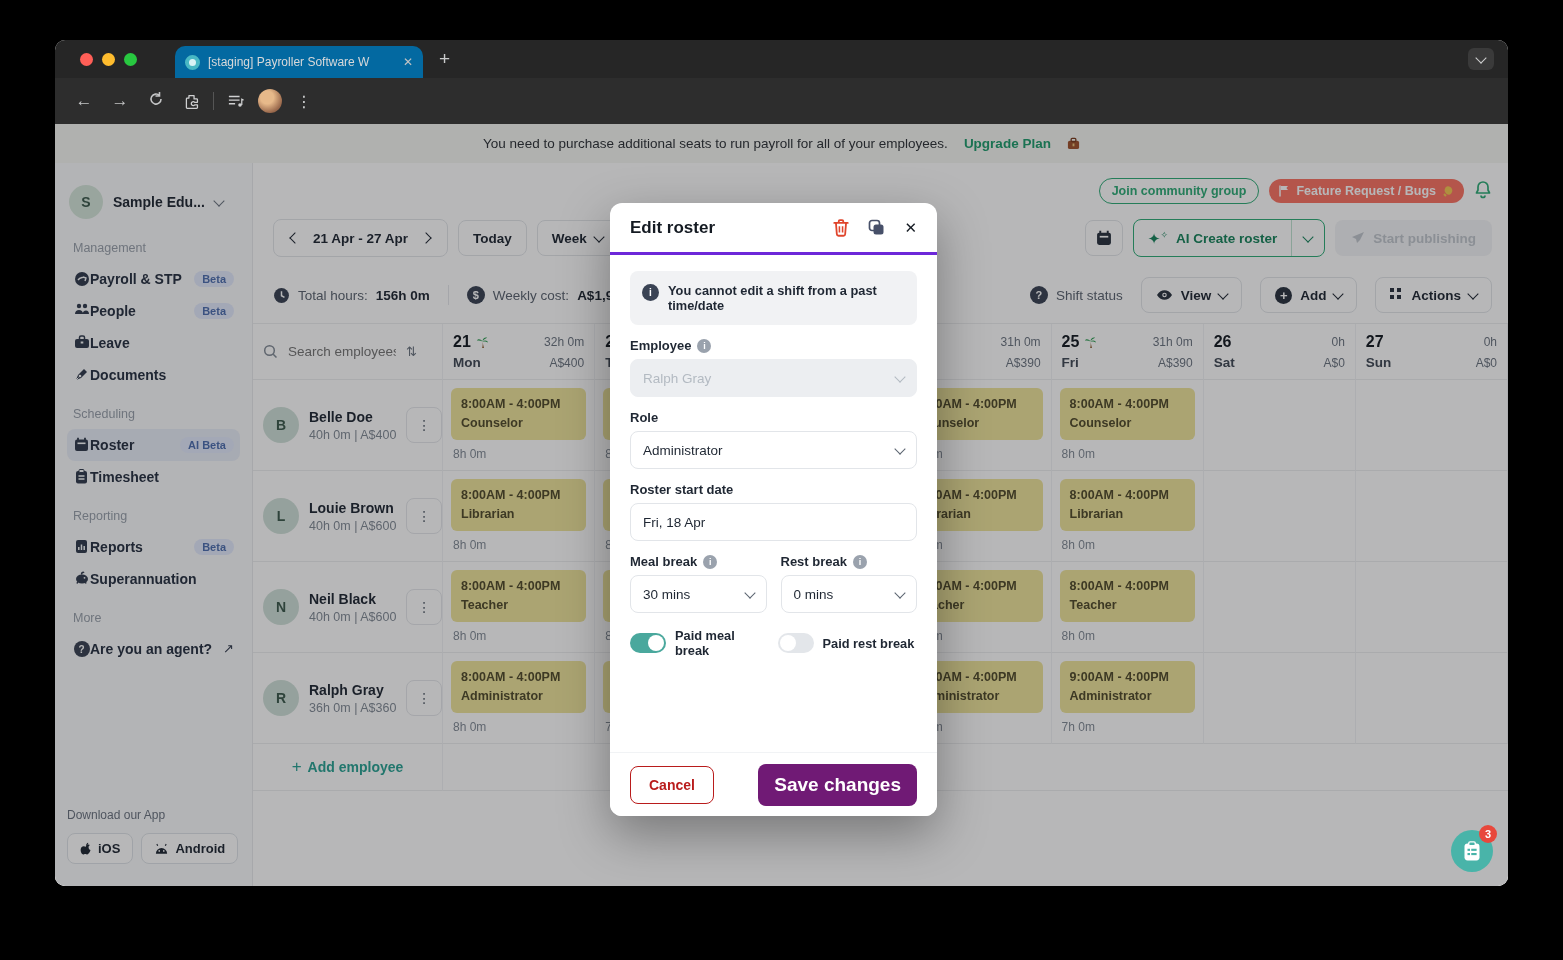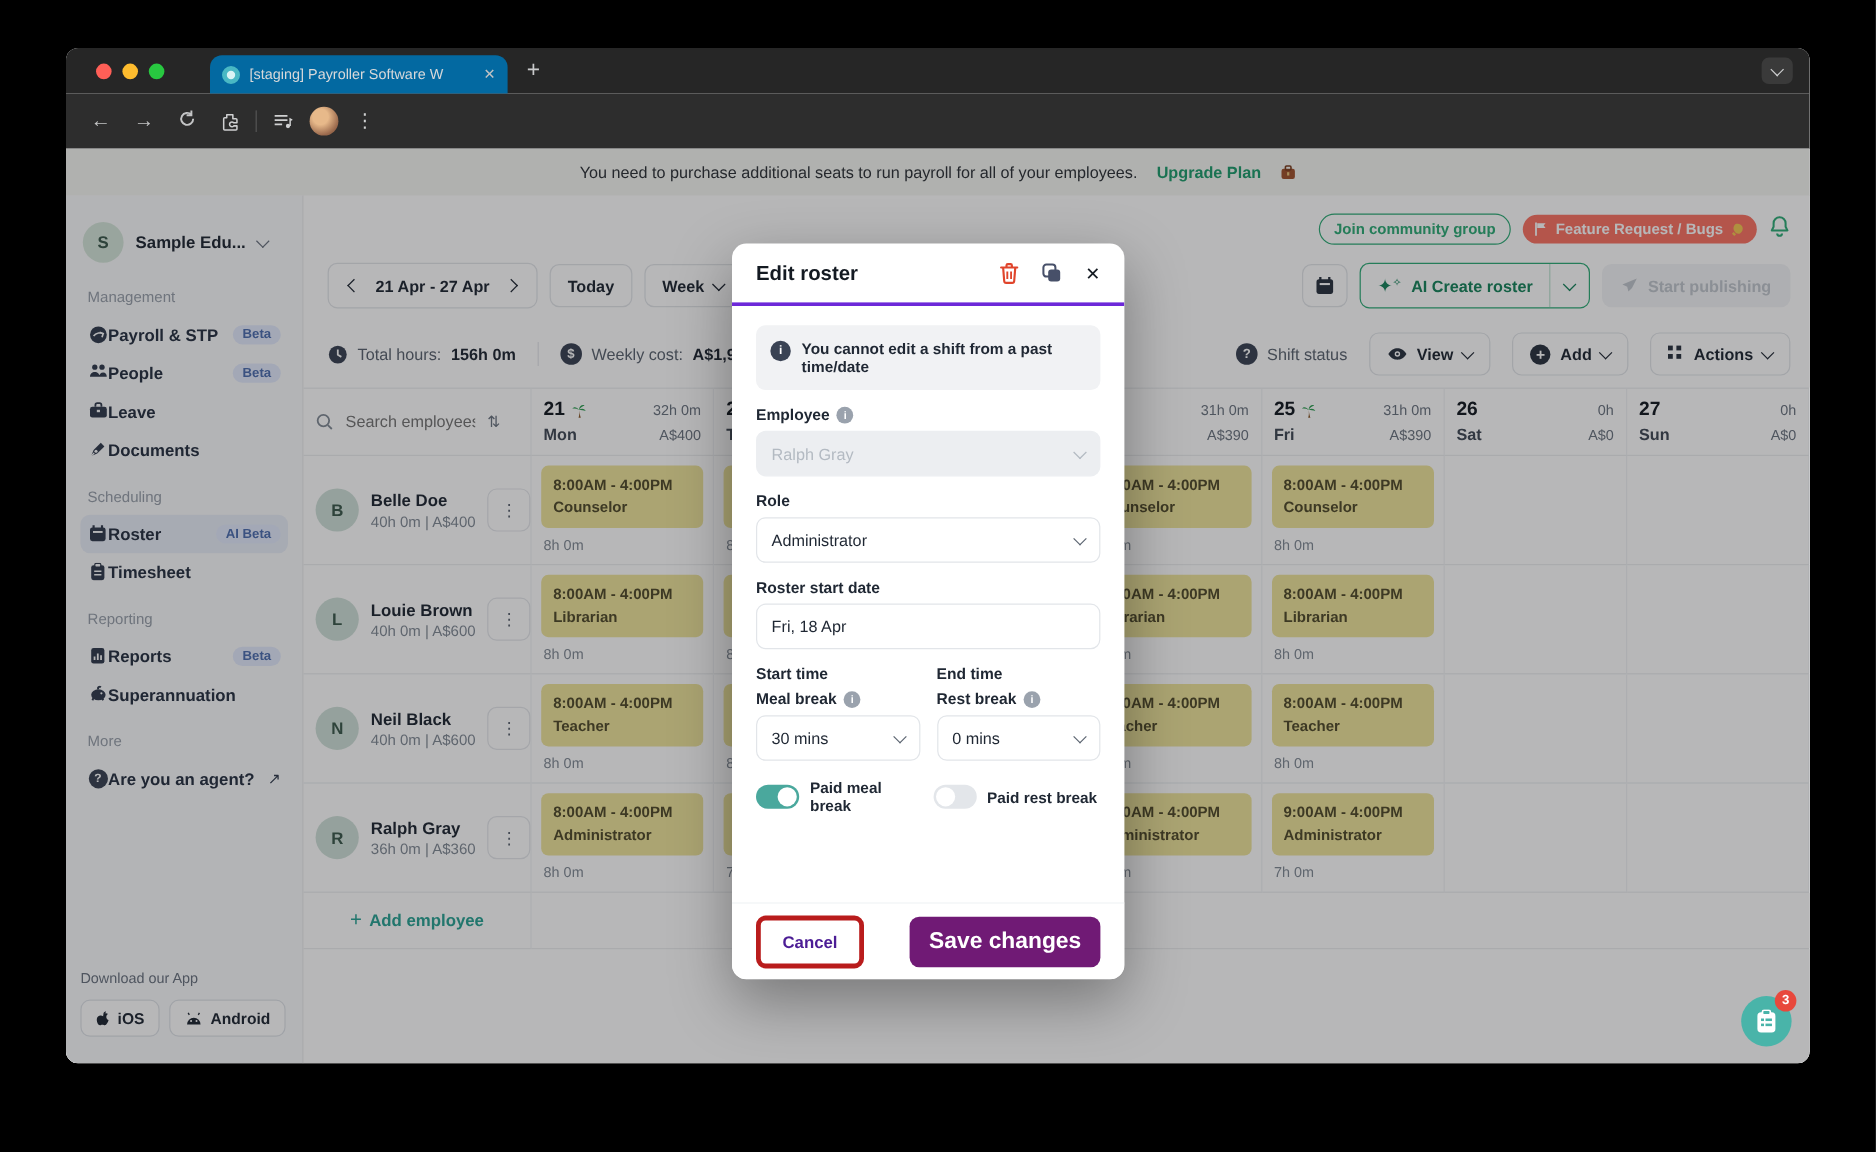--- a/index.html
+++ b/index.html
@@ -751,14 +751,6 @@
             <span>Fri, 18 Apr</span>
           </div>
 
-        <div class="tworow">
-          <div>
-              <div class="flabel">Start time</div>
-            </div>
-          <div>
-              <div class="flabel">End time</div>
-            </div>
-        </div>
 
         <div class="tworow">
           <div>

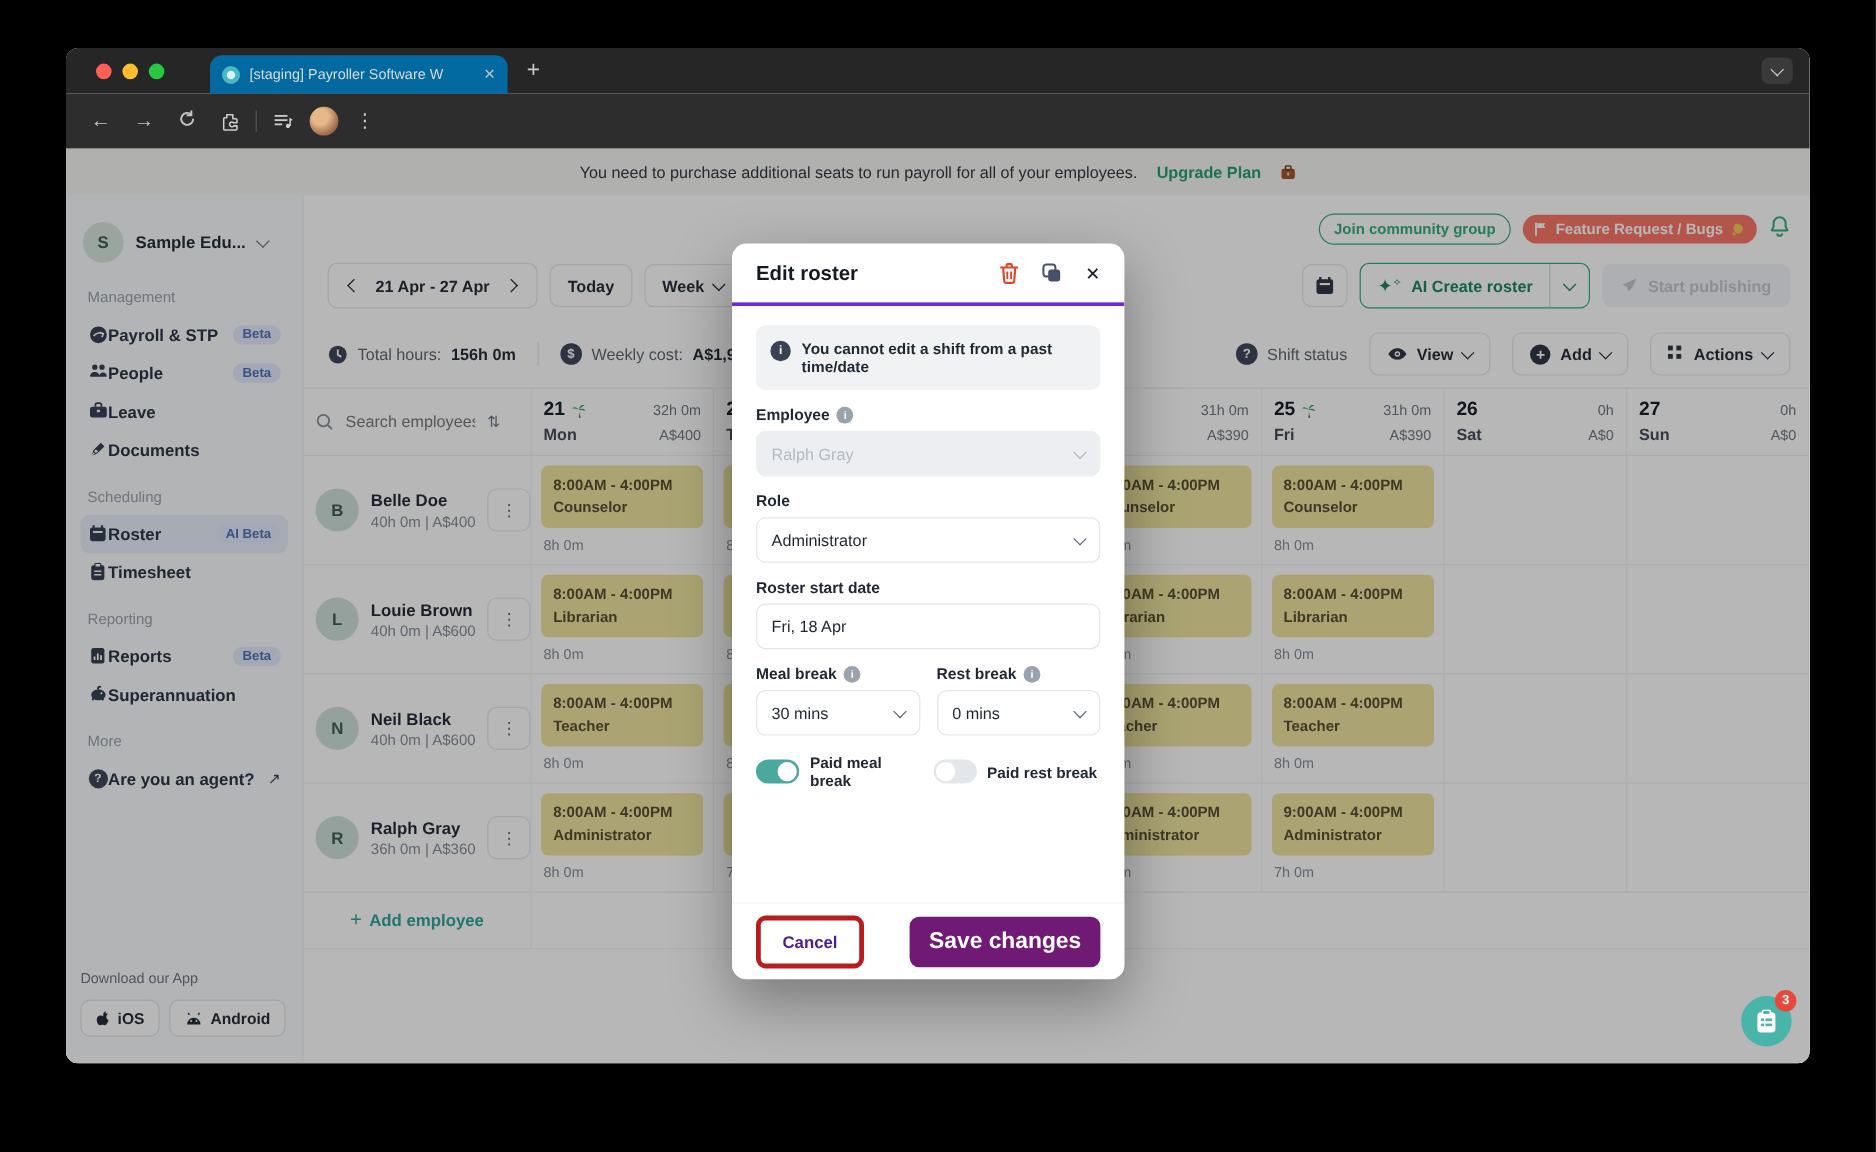--- a/index.html
+++ b/index.html
@@ -109,7 +109,7 @@
   .tog .knob{position:absolute;top:2px;width:16px;height:16px;border-radius:50%;background:#fff;}
   .tog.on .knob{right:2px;}.tog.off .knob{left:2px;}
   .mfoot{position:absolute;left:0;right:0;bottom:0;height:64px;background:#fff;border-top:1px solid #f1f3f5;display:flex;align-items:center;justify-content:space-between;padding:0 20px;box-sizing:border-box;}
-  .cancelbtn{border:4px solid #b91c1c;border-radius:8px;background:#fff;padding:10px 18px;font-size:14px;font-weight:bold;color:#4c1d95;font-family:inherit;}
+  .cancelbtn{border:1px solid #b91c1c;border-radius:8px;background:#fff;padding:10px 18px;font-size:14px;font-weight:bold;color:#b91c1c;font-family:inherit;}
   .savebtn{border:none;border-radius:8px;background:#701a75;padding:10px 16px;font-size:19px;font-weight:bold;color:#fff;font-family:inherit;}
   
   .chev{display:inline-block;width:7px;height:7px;border-right:1.8px solid currentColor;border-bottom:1.8px solid currentColor;transform:rotate(45deg);margin-top:-3px;}

